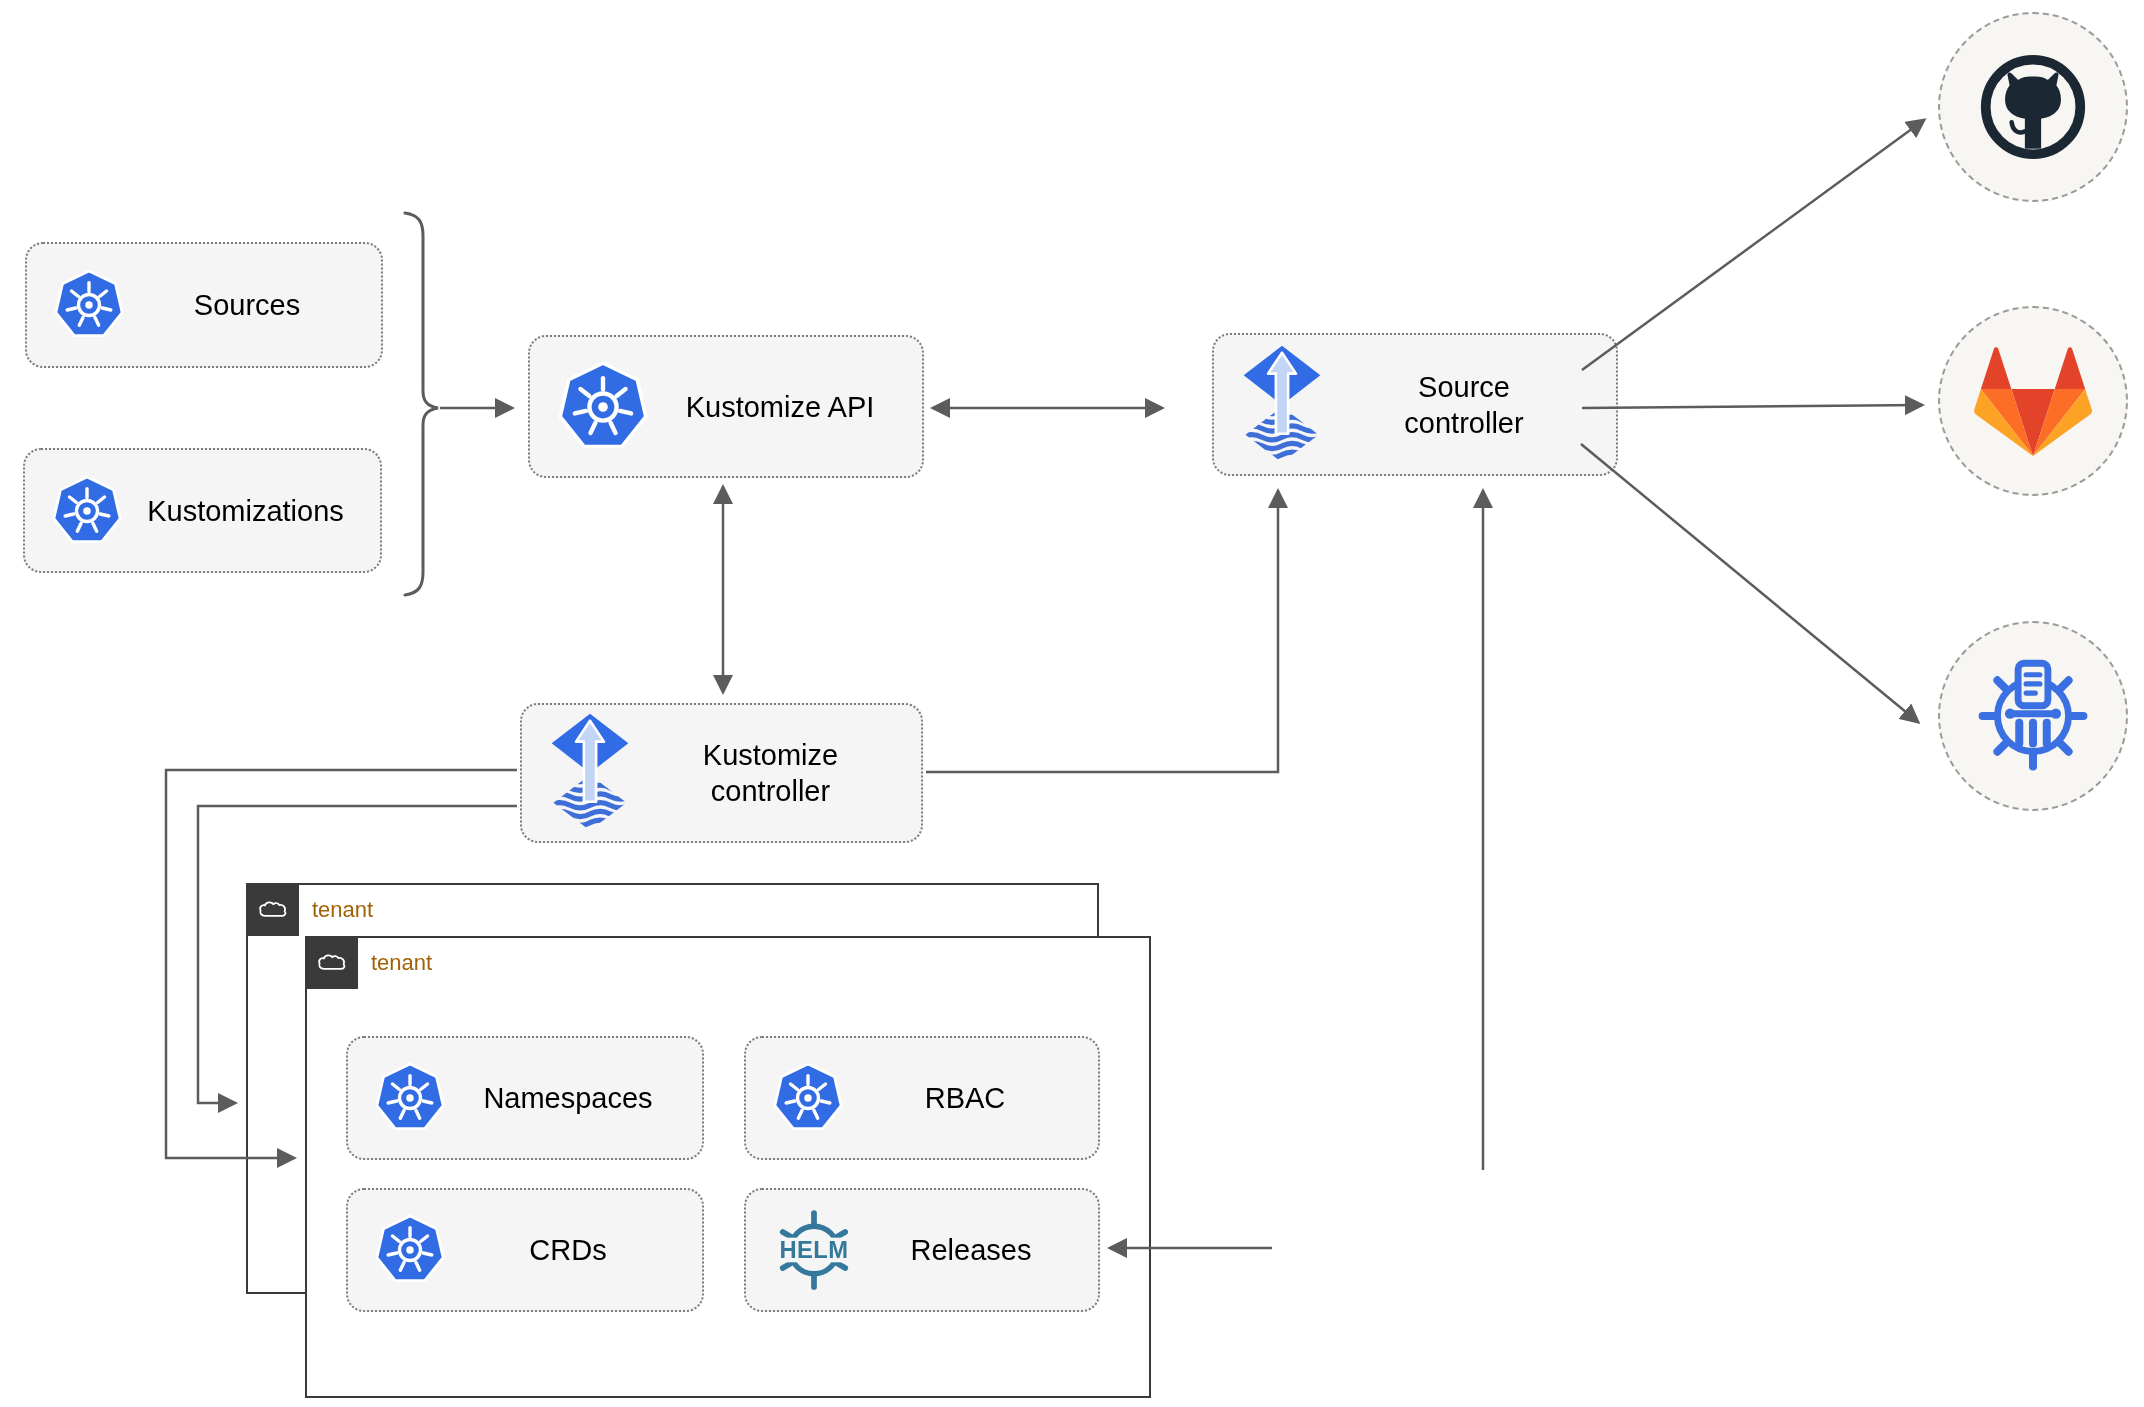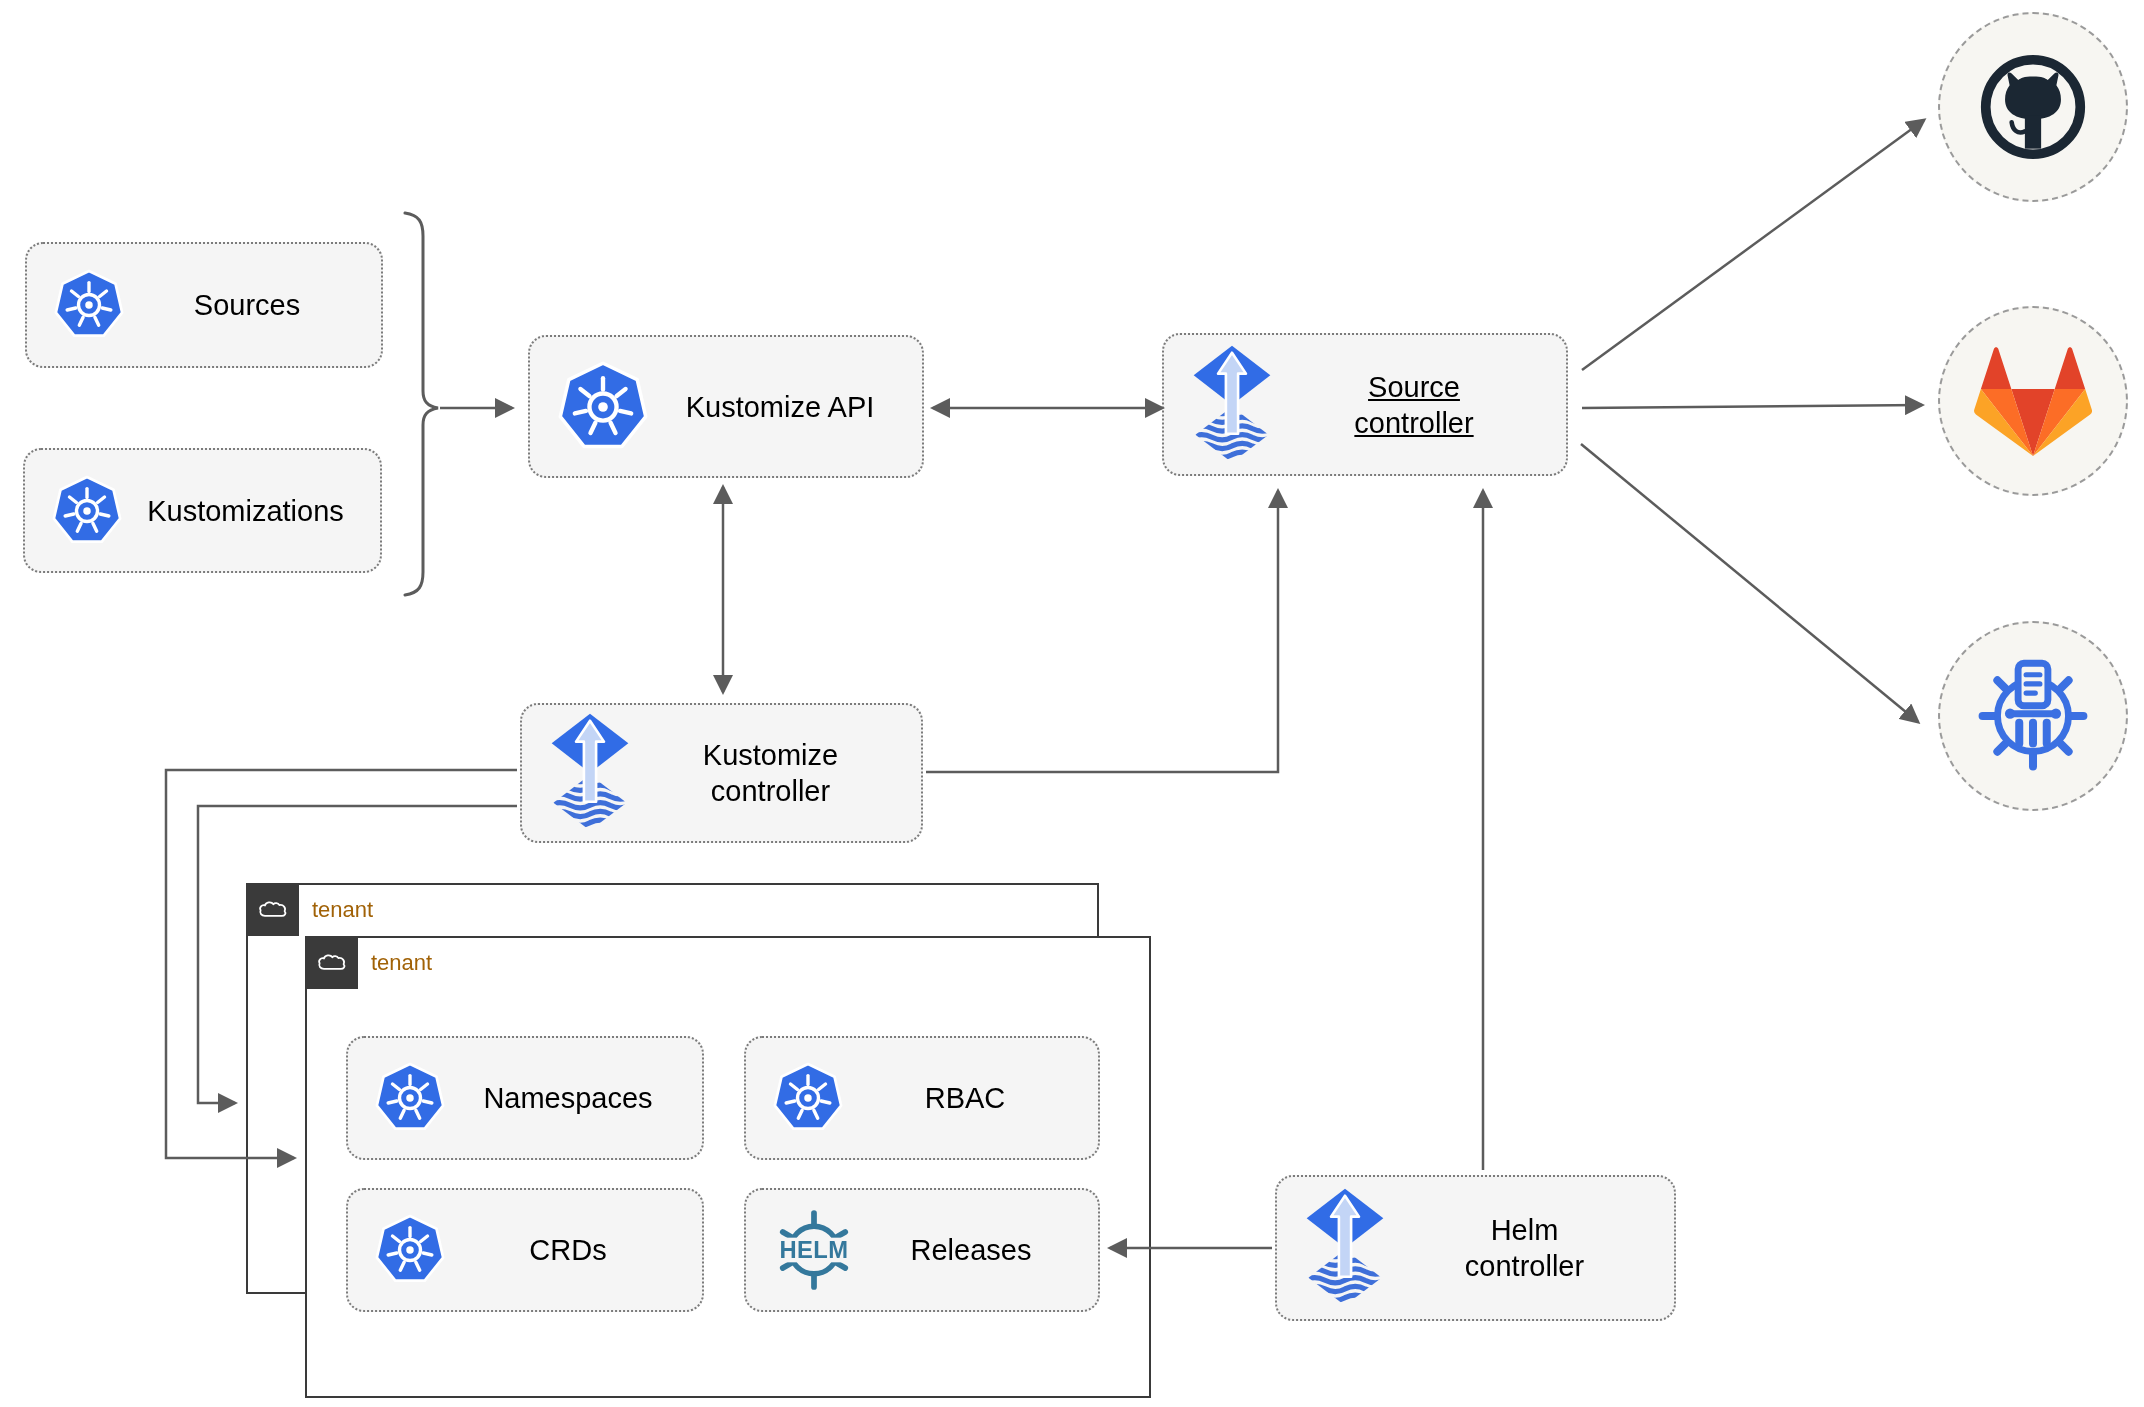--- a/index.html
+++ b/index.html
@@ -236,7 +236,7 @@
       </span>
   </div>
 
-  <div class="node two-line" style="left:1162px;top:333px;width:406px;height:143px;text-decoration:underline;">
+  <div class="node two-line" style="left:1212px;top:333px;width:406px;height:143px;">
     <span class="nicon">
       <svg width="88" height="122">
           <use href="#sym-flux"></use>

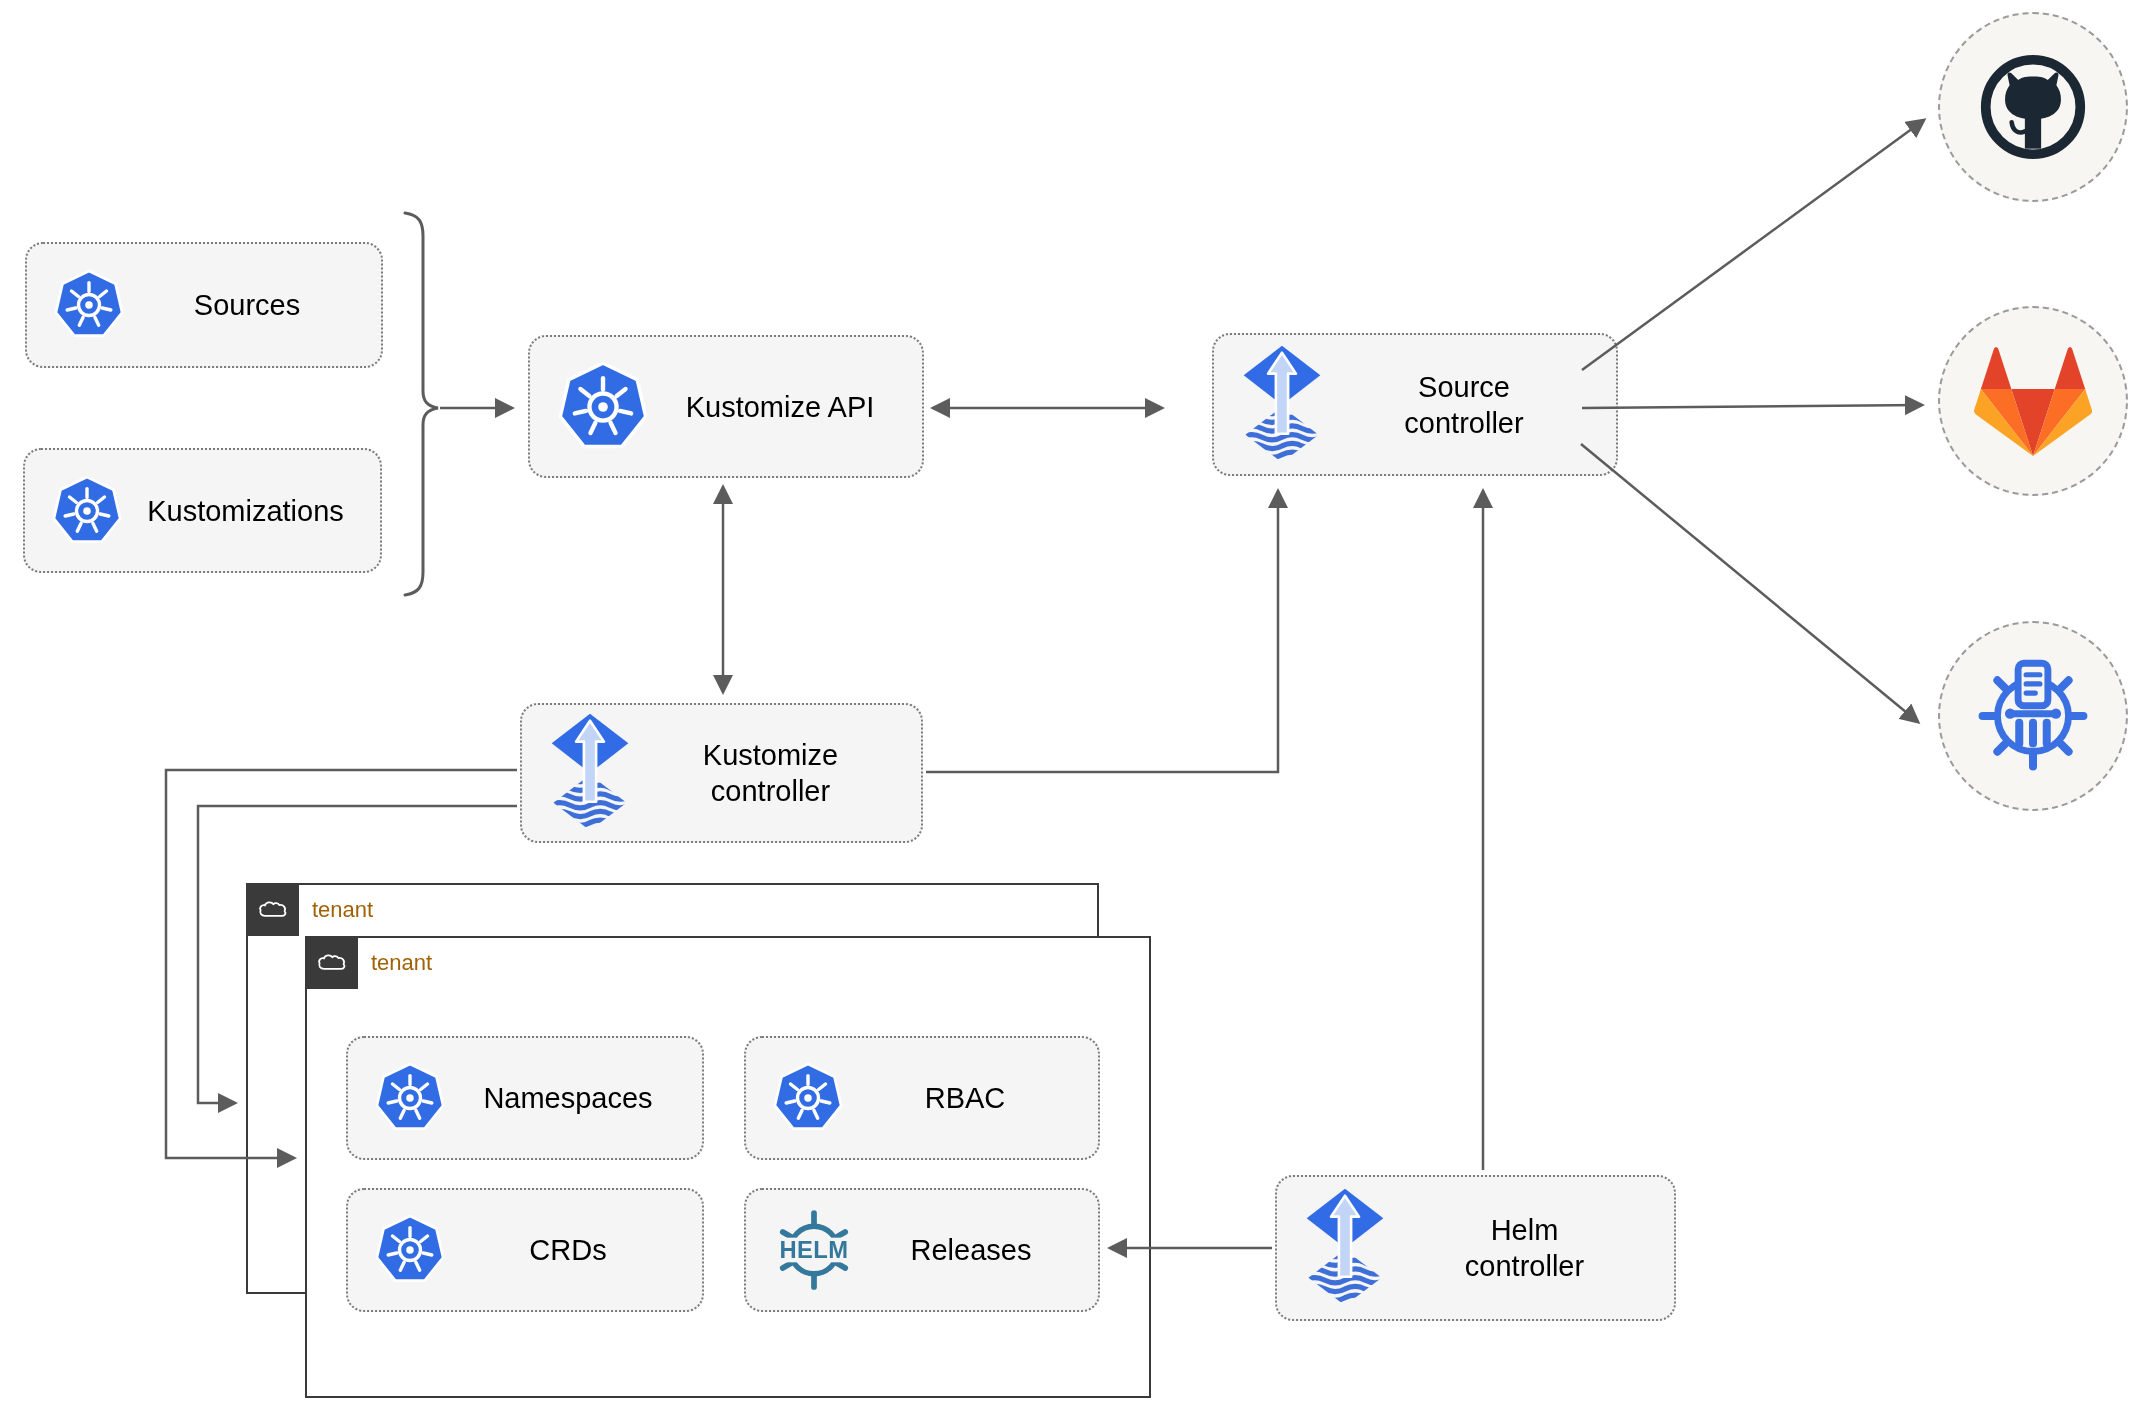--- a/index.html
+++ b/index.html
@@ -258,16 +258,6 @@
       </span>
   </div>
 
-  <div class="node two-line" style="left:1275px;top:1175px;width:401px;height:146px;">
-    <span class="nicon">
-      <svg width="88" height="122">
-          <use href="#sym-flux"></use>
-        </svg>
-      </span>
-    <span class="label">
-        <span class="label-text">Helm controller</span>
-      </span>
-  </div>
 
   <div class="ext" style="left:1938px;top:12px;">
     <svg width="122" height="122">

